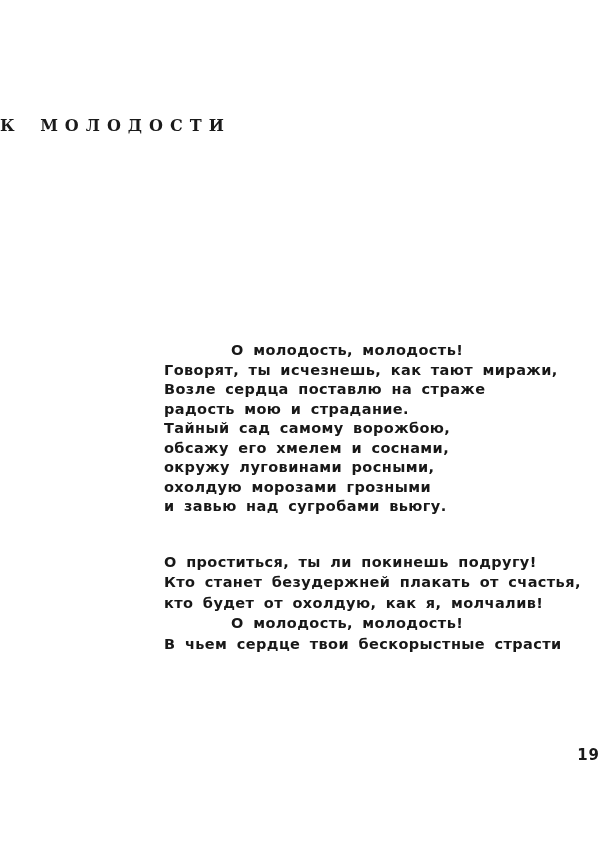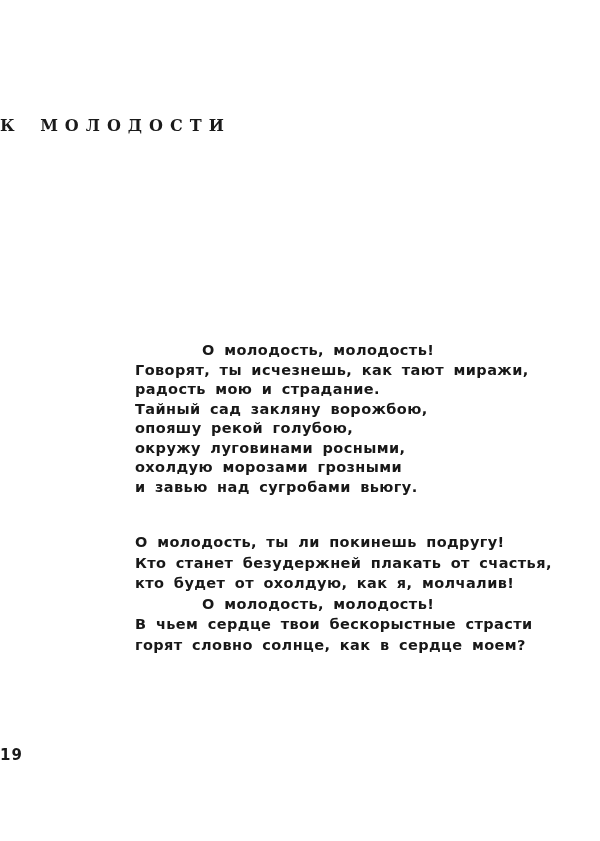--- a/index.html
+++ b/index.html
@@ -46,6 +46,7 @@
   .poem-line {
     line-height: 19.5px;
     white-space: nowrap;
+    margin-left: 29px;
   }
   .poem-line.indent {
     padding-left: 67px;

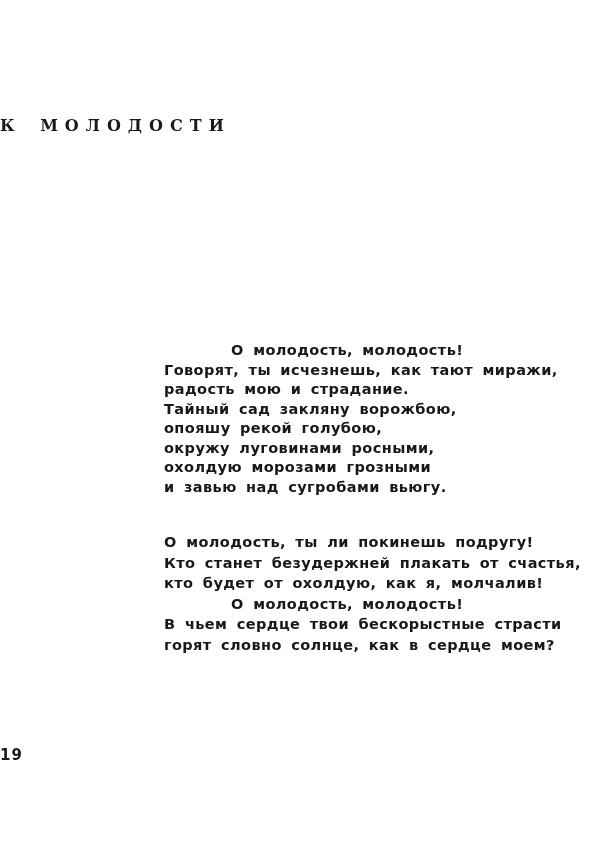--- a/index.html
+++ b/index.html
@@ -76,6 +76,7 @@
       <div class="stanza">
         <div class="poem-line indent">О молодость, молодость!</div>
         <div class="poem-line">Говорят, ты исчезнешь, как тают миражи,</div>
+        <div class="poem-line">Возле сердца поставлю на страже</div>
         <div class="poem-line">радость мою и страдание.</div>
         <div class="poem-line">Тайный сад закляну ворожбою,</div>
         <div class="poem-line">опояшу рекой голубою,</div>

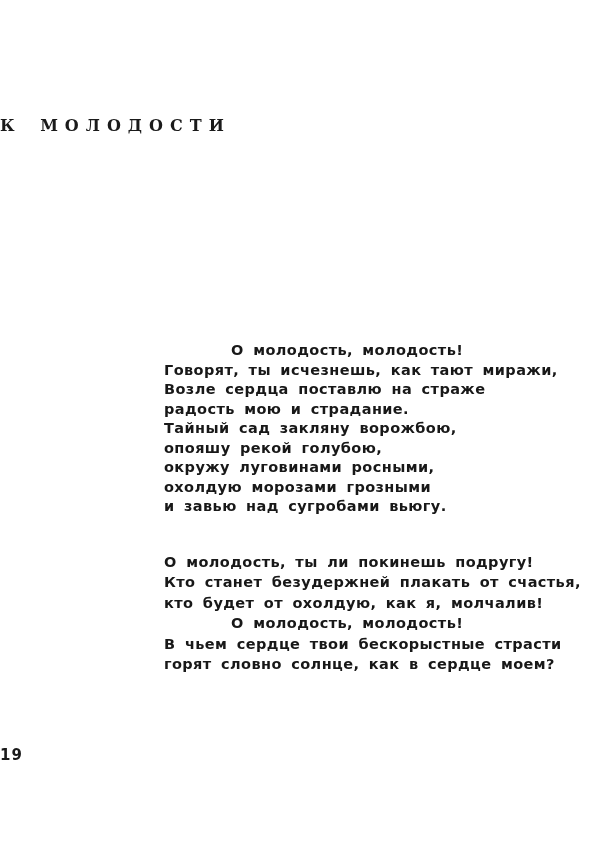--- a/index.html
+++ b/index.html
@@ -78,7 +78,7 @@
         <div class="poem-line">Говорят, ты исчезнешь, как тают миражи,</div>
         <div class="poem-line">Возле сердца поставлю на страже</div>
         <div class="poem-line">радость мою и страдание.</div>
-        <div class="poem-line">Тайный сад закляну ворожбою,</div>
+        <div class="poem-line">Тайный сад самому ворожбою,</div>
         <div class="poem-line">опояшу рекой голубою,</div>
         <div class="poem-line">окружу луговинами росными,</div>
         <div class="poem-line">охолдую морозами грозными</div>

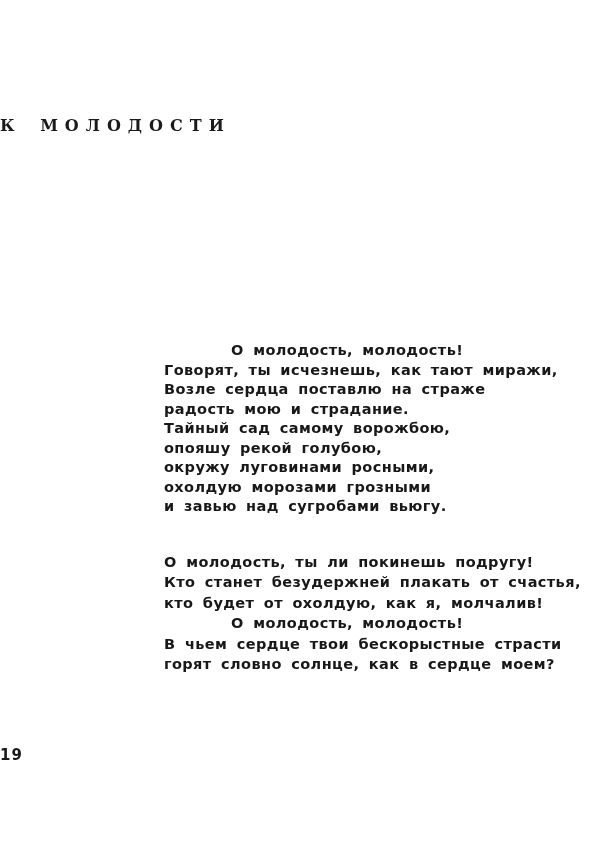--- a/index.html
+++ b/index.html
@@ -79,6 +79,7 @@
         <div class="poem-line">Возле сердца поставлю на страже</div>
         <div class="poem-line">радость мою и страдание.</div>
         <div class="poem-line">Тайный сад самому ворожбою,</div>
+        <div class="poem-line">обсажу его хмелем и соснами,</div>
         <div class="poem-line">опояшу рекой голубою,</div>
         <div class="poem-line">окружу луговинами росными,</div>
         <div class="poem-line">охолдую морозами грозными</div>

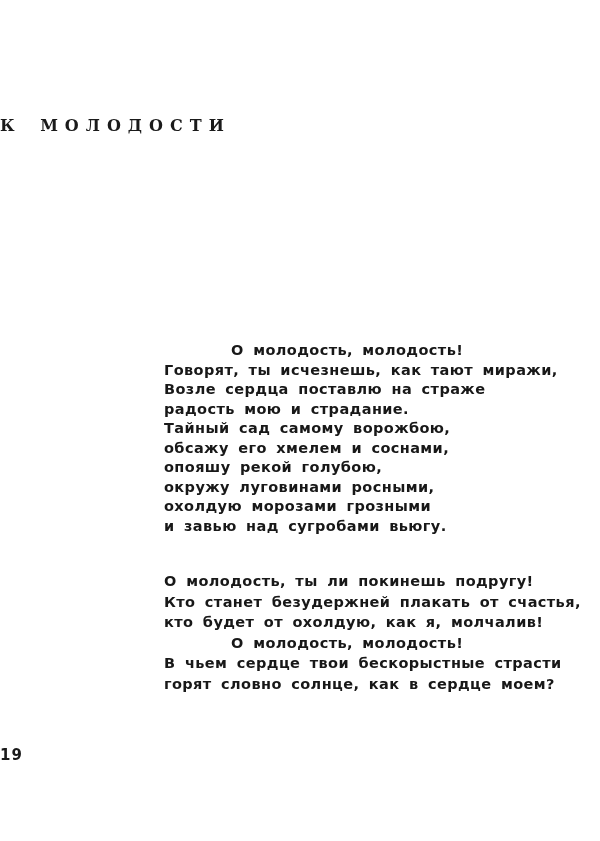--- a/index.html
+++ b/index.html
@@ -80,7 +80,6 @@
         <div class="poem-line">радость мою и страдание.</div>
         <div class="poem-line">Тайный сад самому ворожбою,</div>
         <div class="poem-line">обсажу его хмелем и соснами,</div>
-        <div class="poem-line">опояшу рекой голубою,</div>
         <div class="poem-line">окружу луговинами росными,</div>
         <div class="poem-line">охолдую морозами грозными</div>
         <div class="poem-line">и завью над сугробами вьюгу.</div>

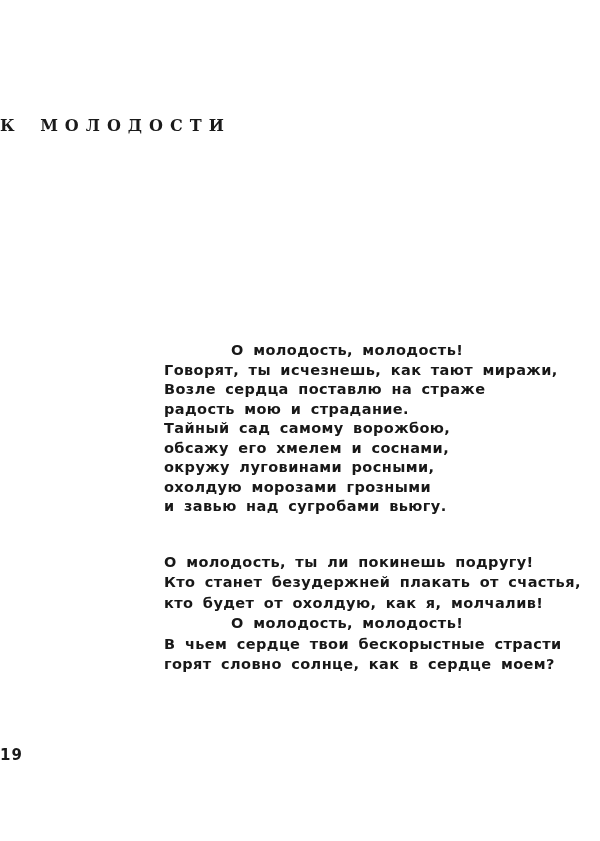--- a/index.html
+++ b/index.html
@@ -85,7 +85,7 @@
         <div class="poem-line">и завью над сугробами вьюгу.</div>
       </div>
       <div class="stanza">
-        <div class="poem-line">О молодость, ты ли покинешь подругу!</div>
+        <div class="poem-line">О проститься, ты ли покинешь подругу!</div>
         <div class="poem-line">Кто станет безудержней плакать от счастья,</div>
         <div class="poem-line">кто будет от охолдую, как я, молчалив!</div>
         <div class="poem-line indent">О молодость, молодость!</div>

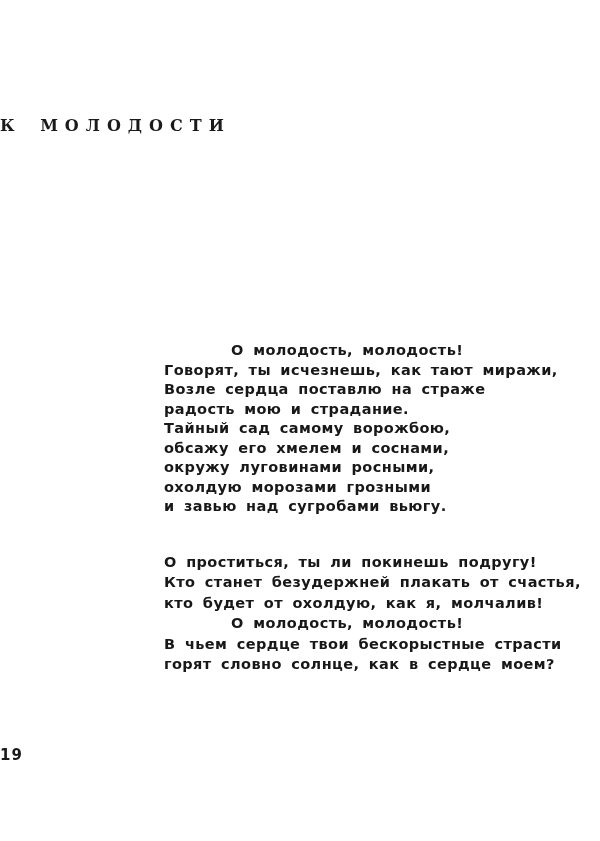--- a/index.html
+++ b/index.html
@@ -90,7 +90,6 @@
         <div class="poem-line">кто будет от охолдую, как я, молчалив!</div>
         <div class="poem-line indent">О молодость, молодость!</div>
         <div class="poem-line">В чьем сердце твои бескорыстные страсти</div>
-        <div class="poem-line">горят словно солнце, как в сердце моем?</div>
       </div>
     </div>
 

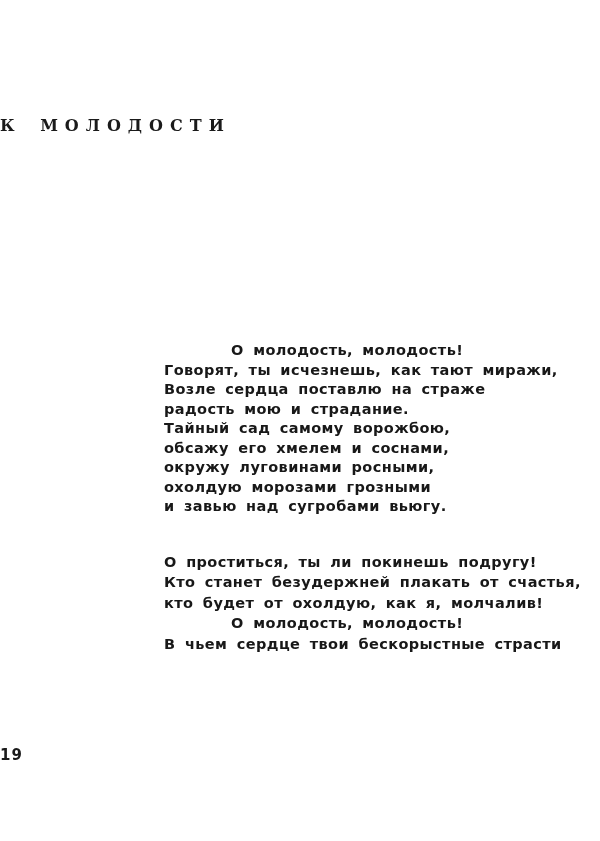--- a/index.html
+++ b/index.html
@@ -59,7 +59,7 @@
     top: 746px;
     left: 0;
     width: 100%;
-    text-align: left;
+    text-align: right;
     font-weight: 700;
     font-size: 15px;
     letter-spacing: 1px;

